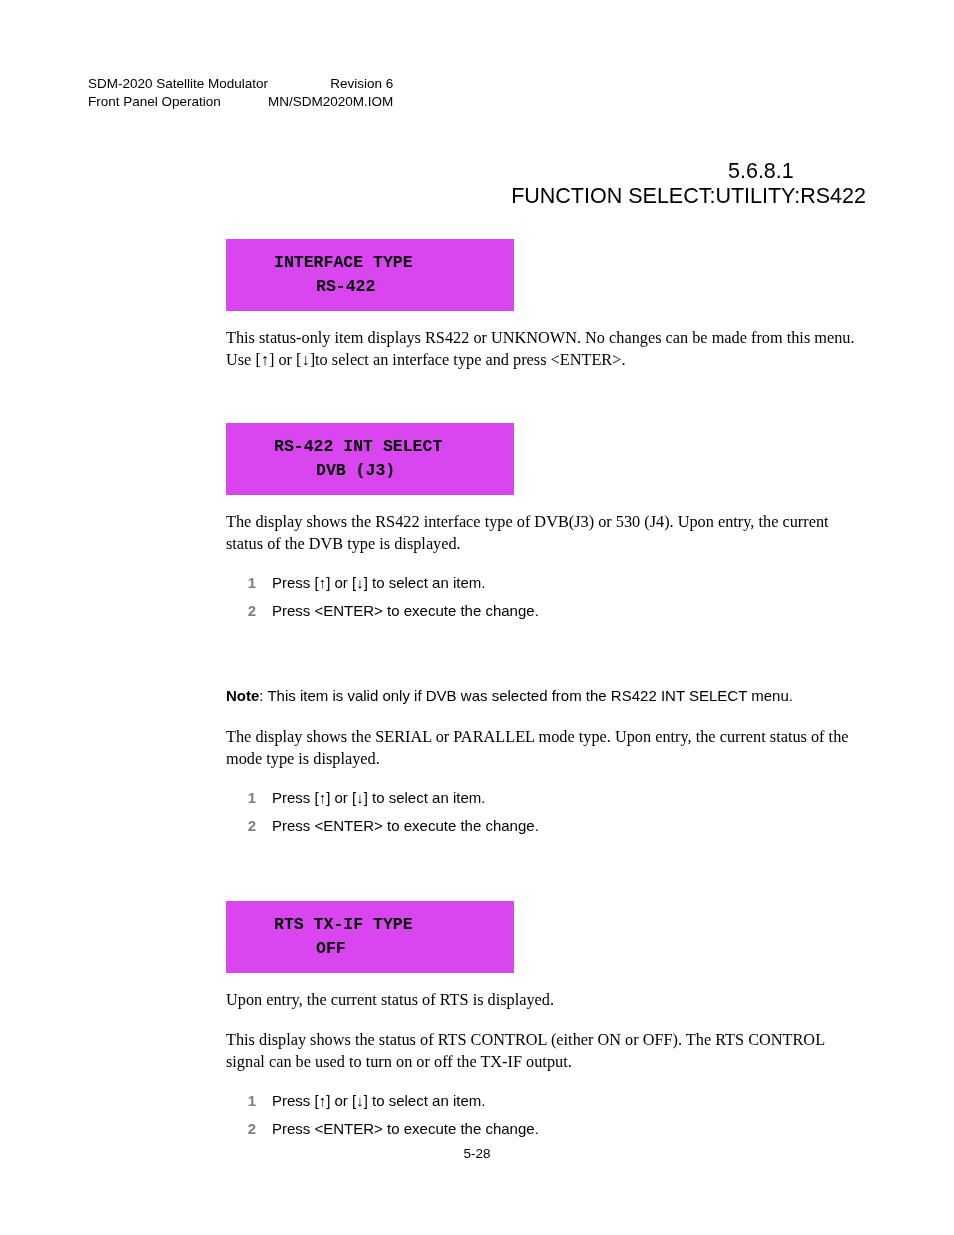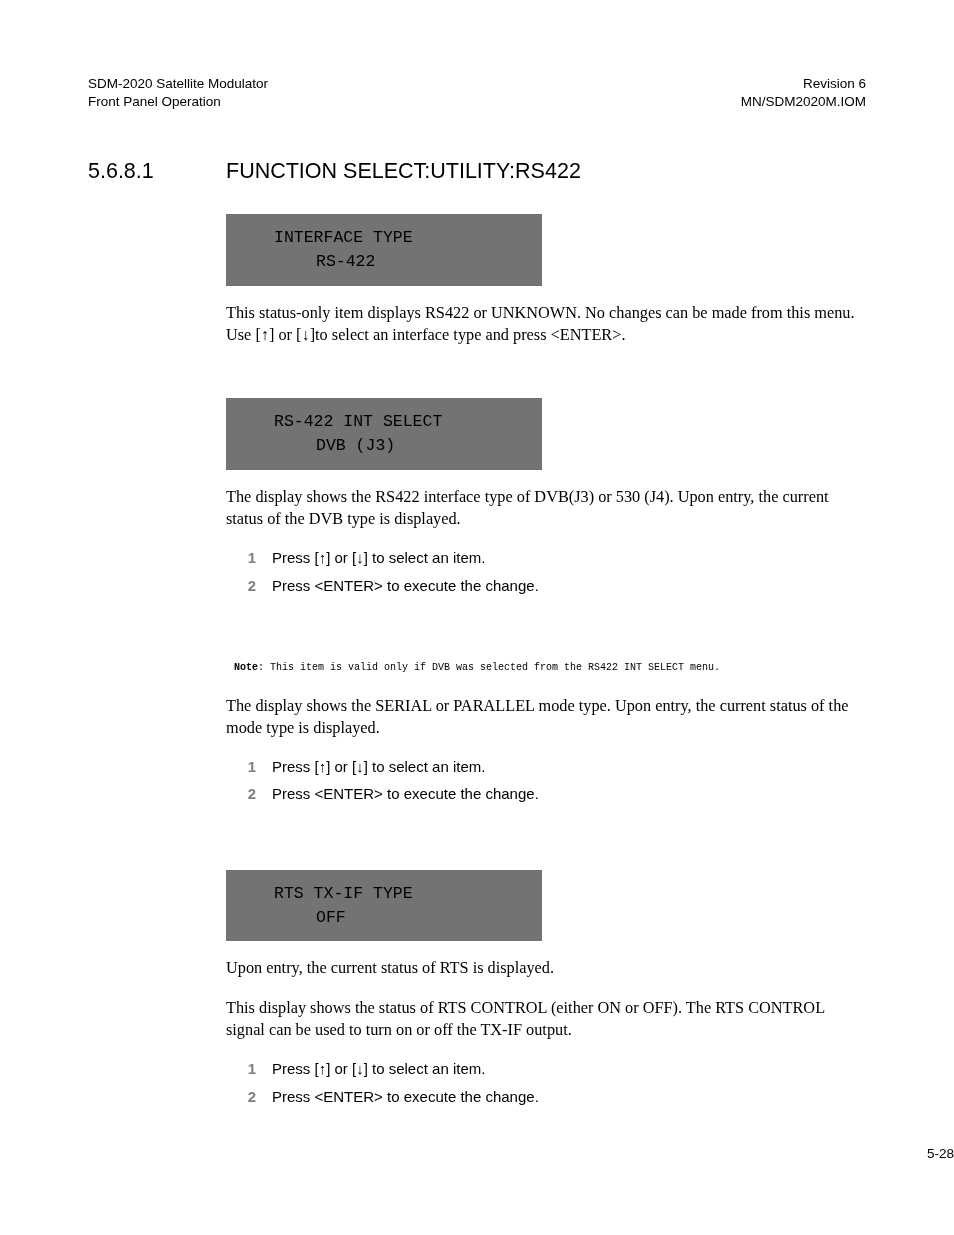--- a/index.html
+++ b/index.html
@@ -15,7 +15,6 @@
     }
     .header-row {
       display: flex;
-      justify-content: space-between;
       font-family: Arial, Helvetica, sans-serif;
       font-size: 13.5px;
       line-height: 1.35;

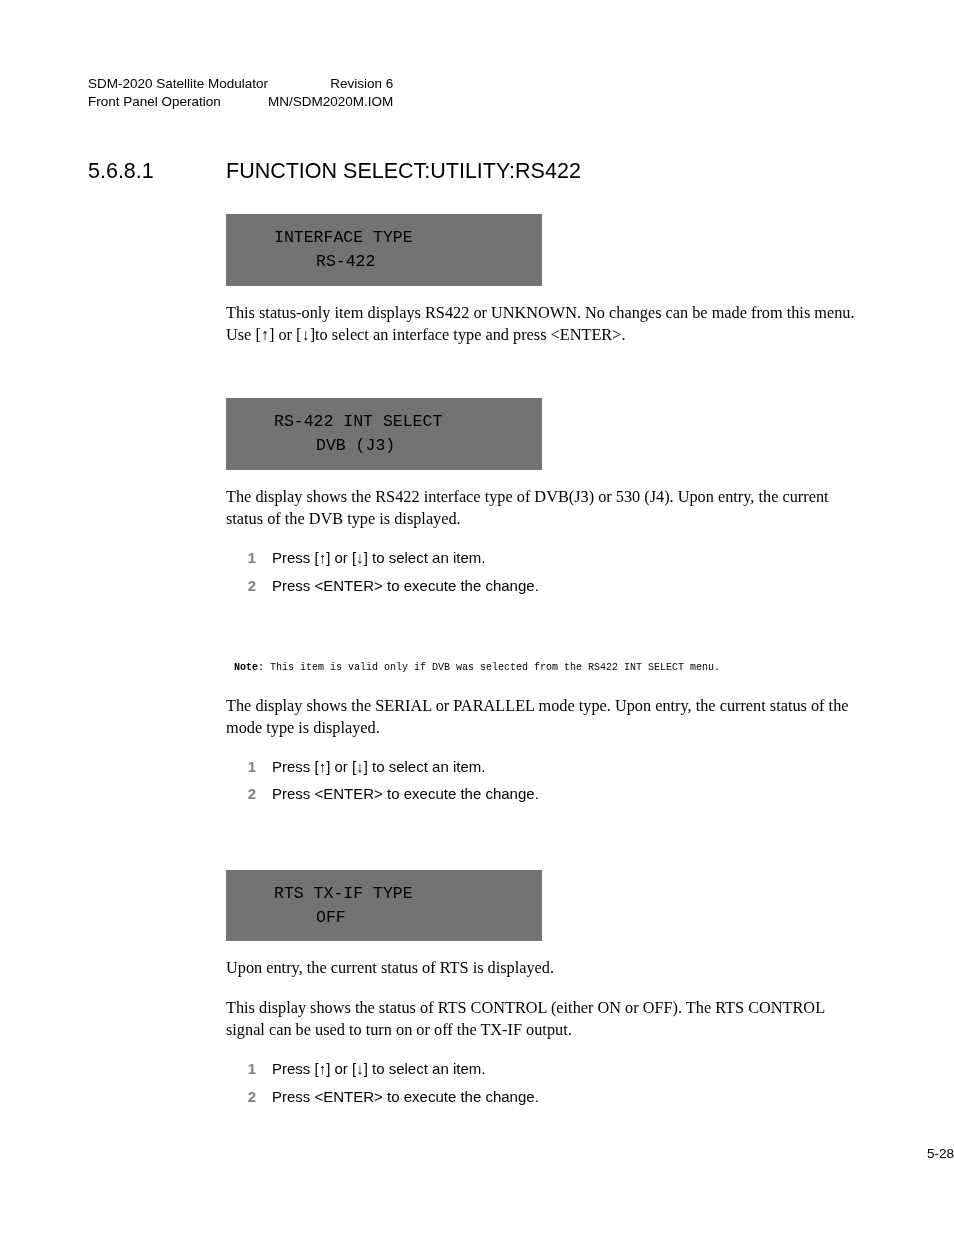--- a/index.html
+++ b/index.html
@@ -27,6 +27,7 @@
       font-family: Arial, Helvetica, sans-serif;
       font-size: 21.5px;
       margin-bottom: 30px;
+      flex-direction: column;
     }
     .section-num { min-width: 138px; }
     .content { margin-left: 138px; }

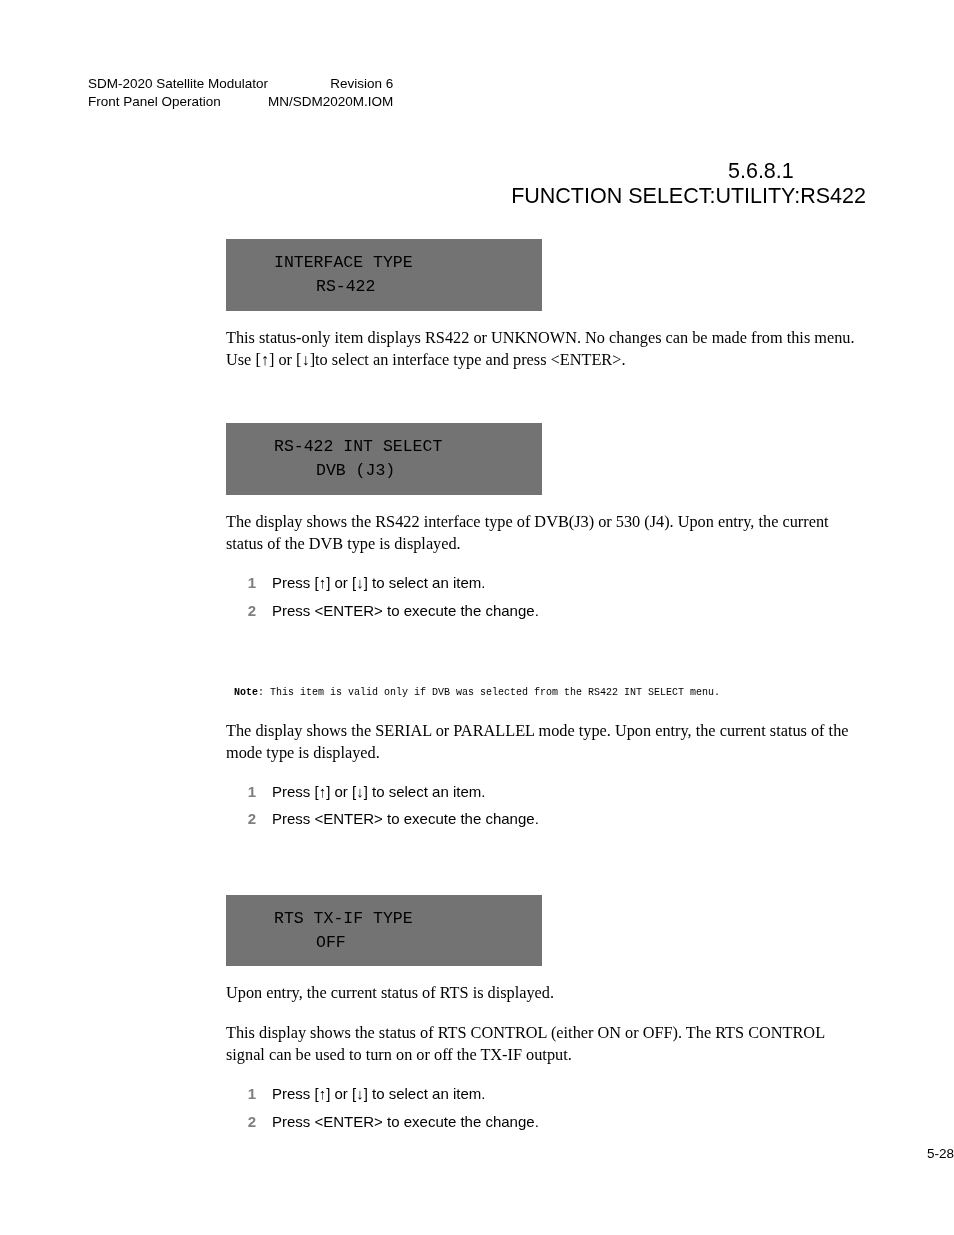--- a/index.html
+++ b/index.html
@@ -32,11 +32,11 @@
     .section-num { min-width: 138px; }
     .content { margin-left: 138px; }
     .display-box {
-      background: #737373;
-      width: 316px;
+      background: #d946ef;
+      width: 288px;
       padding: 12px 20px 12px 48px;
       font-family: "Courier New", Courier, monospace;
-      font-weight: normal;
+      font-weight: bold;
       font-size: 16.5px;
       line-height: 1.45;
       margin-bottom: 16px;

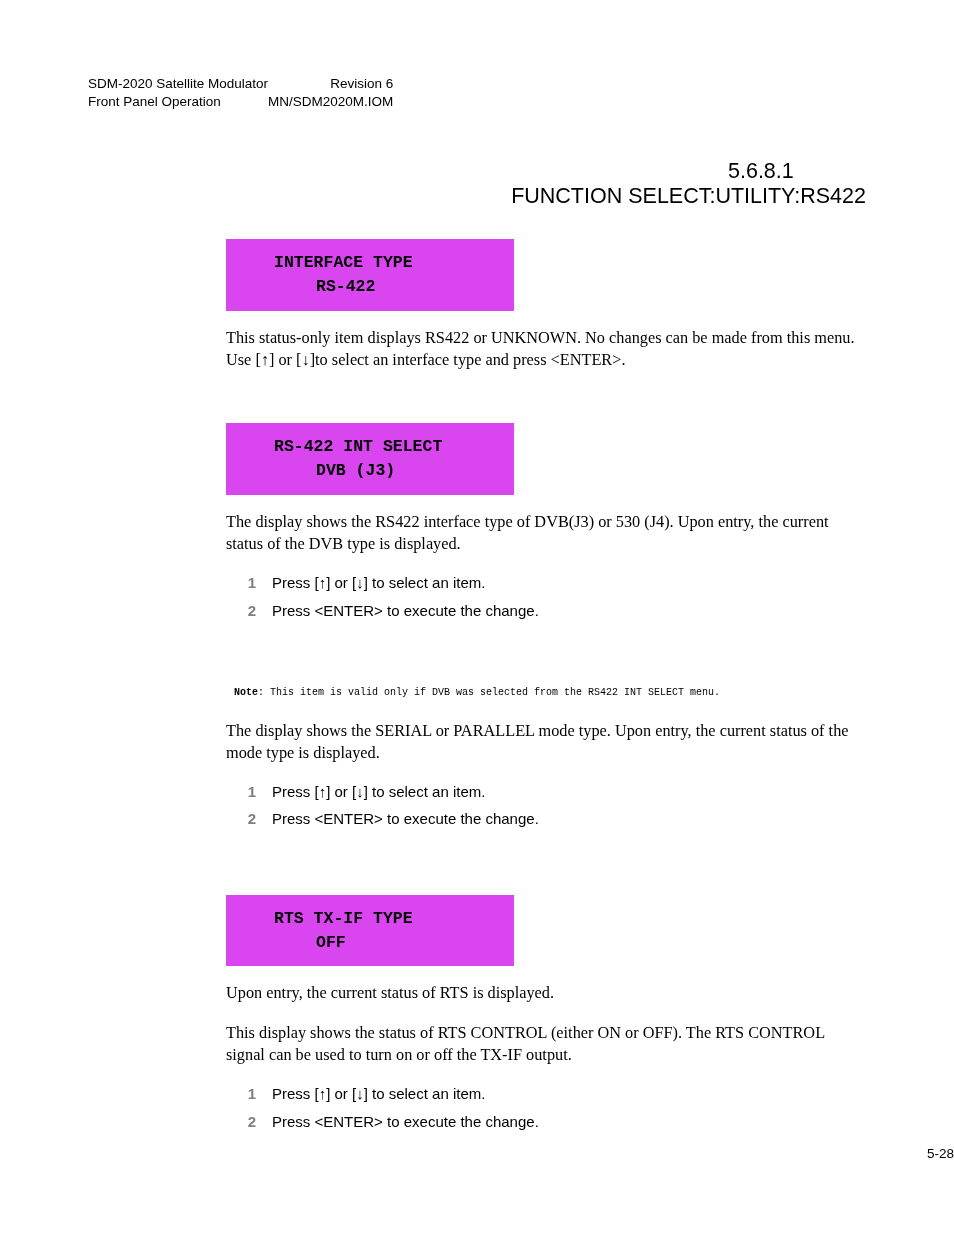--- a/index.html
+++ b/index.html
@@ -48,11 +48,10 @@
       font-size: 16.3px;
     }
     .note-line {
-      font-family: Liberation Mono, monospace;
-      font-size: 10px;
+      font-family: Liberation Sans, sans-serif;
+      font-size: 15px;
       margin-bottom: 20px;
       line-height: 1.35;
-      margin-left: 8px;
     }
     .note-label { font-weight: bold; }
     .steps {

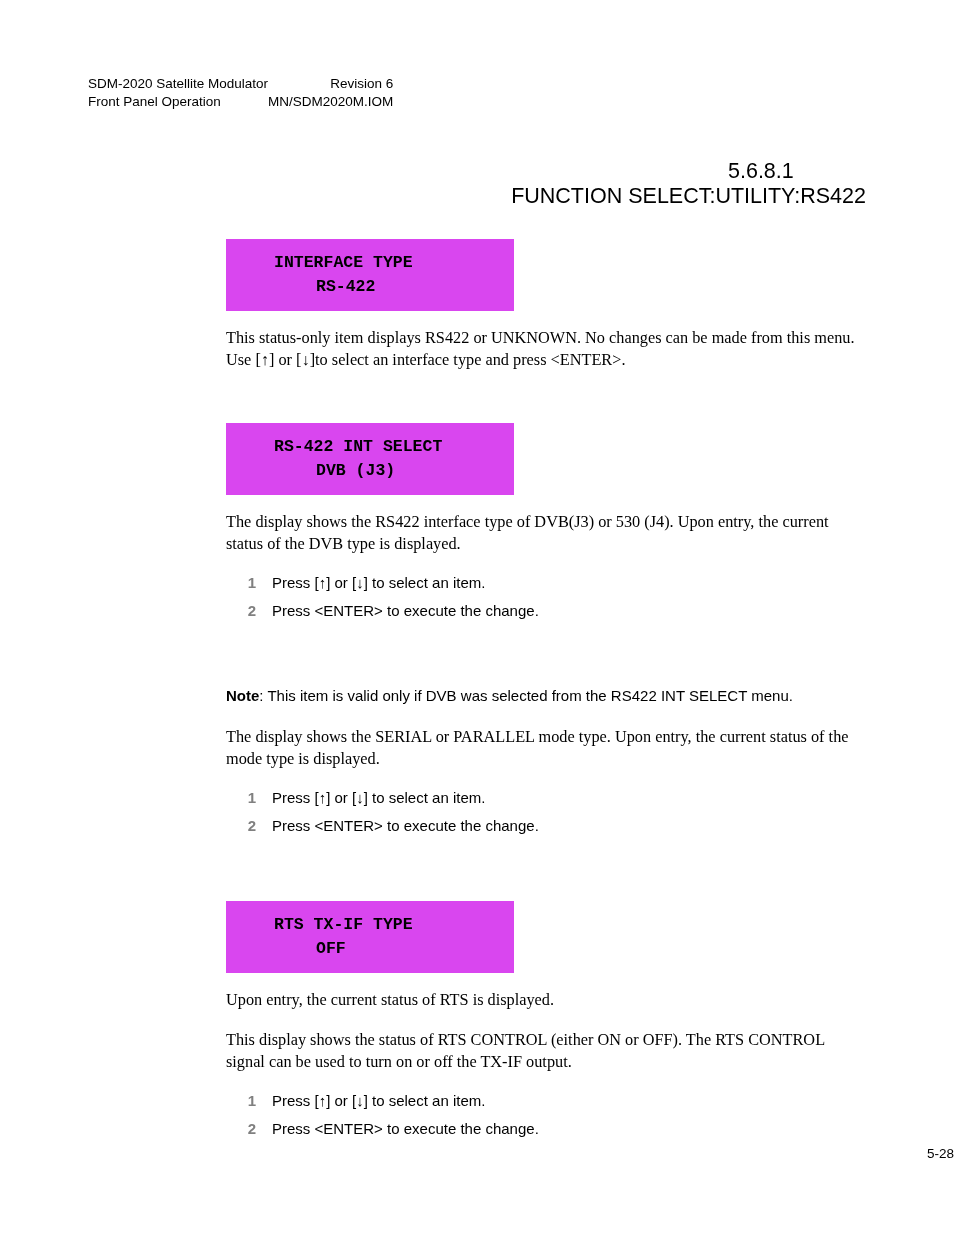--- a/index.html
+++ b/index.html
@@ -77,7 +77,7 @@
       position: absolute;
       bottom: 74px;
       left: 0; right: 0;
-      text-align: right;
+      text-align: center;
       font-family: Arial, Helvetica, sans-serif;
       font-size: 13.5px;
     }

